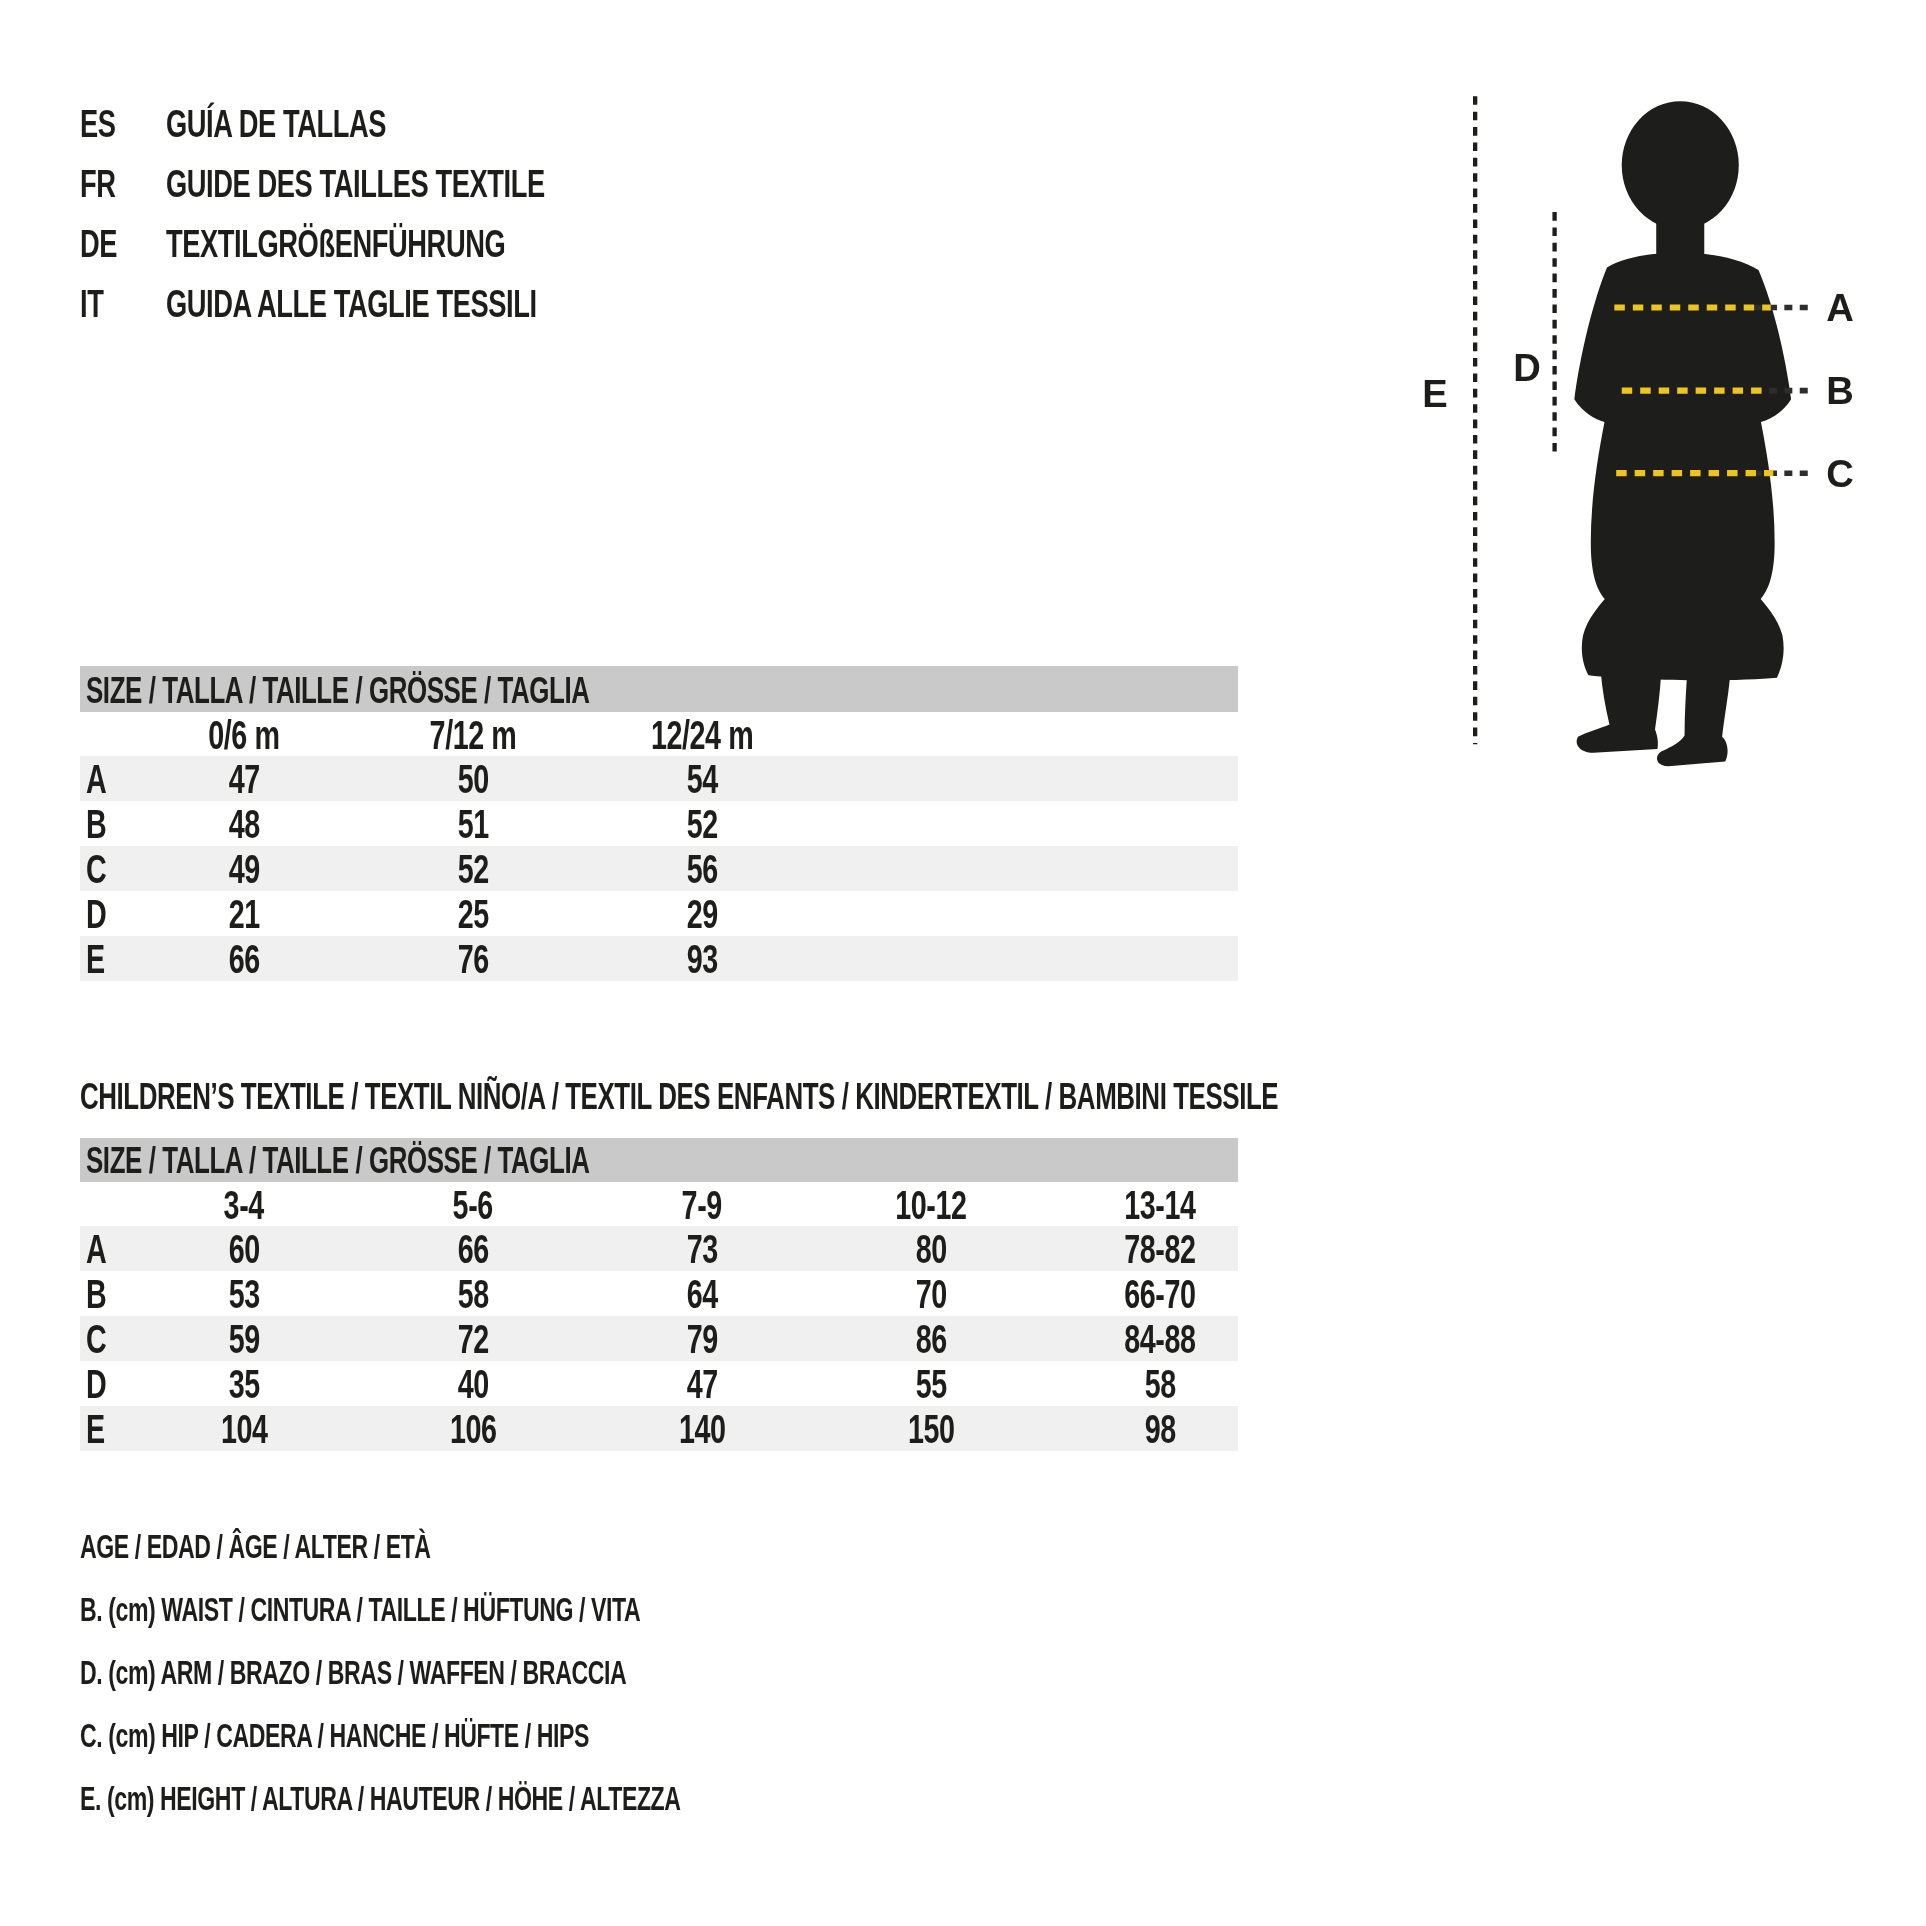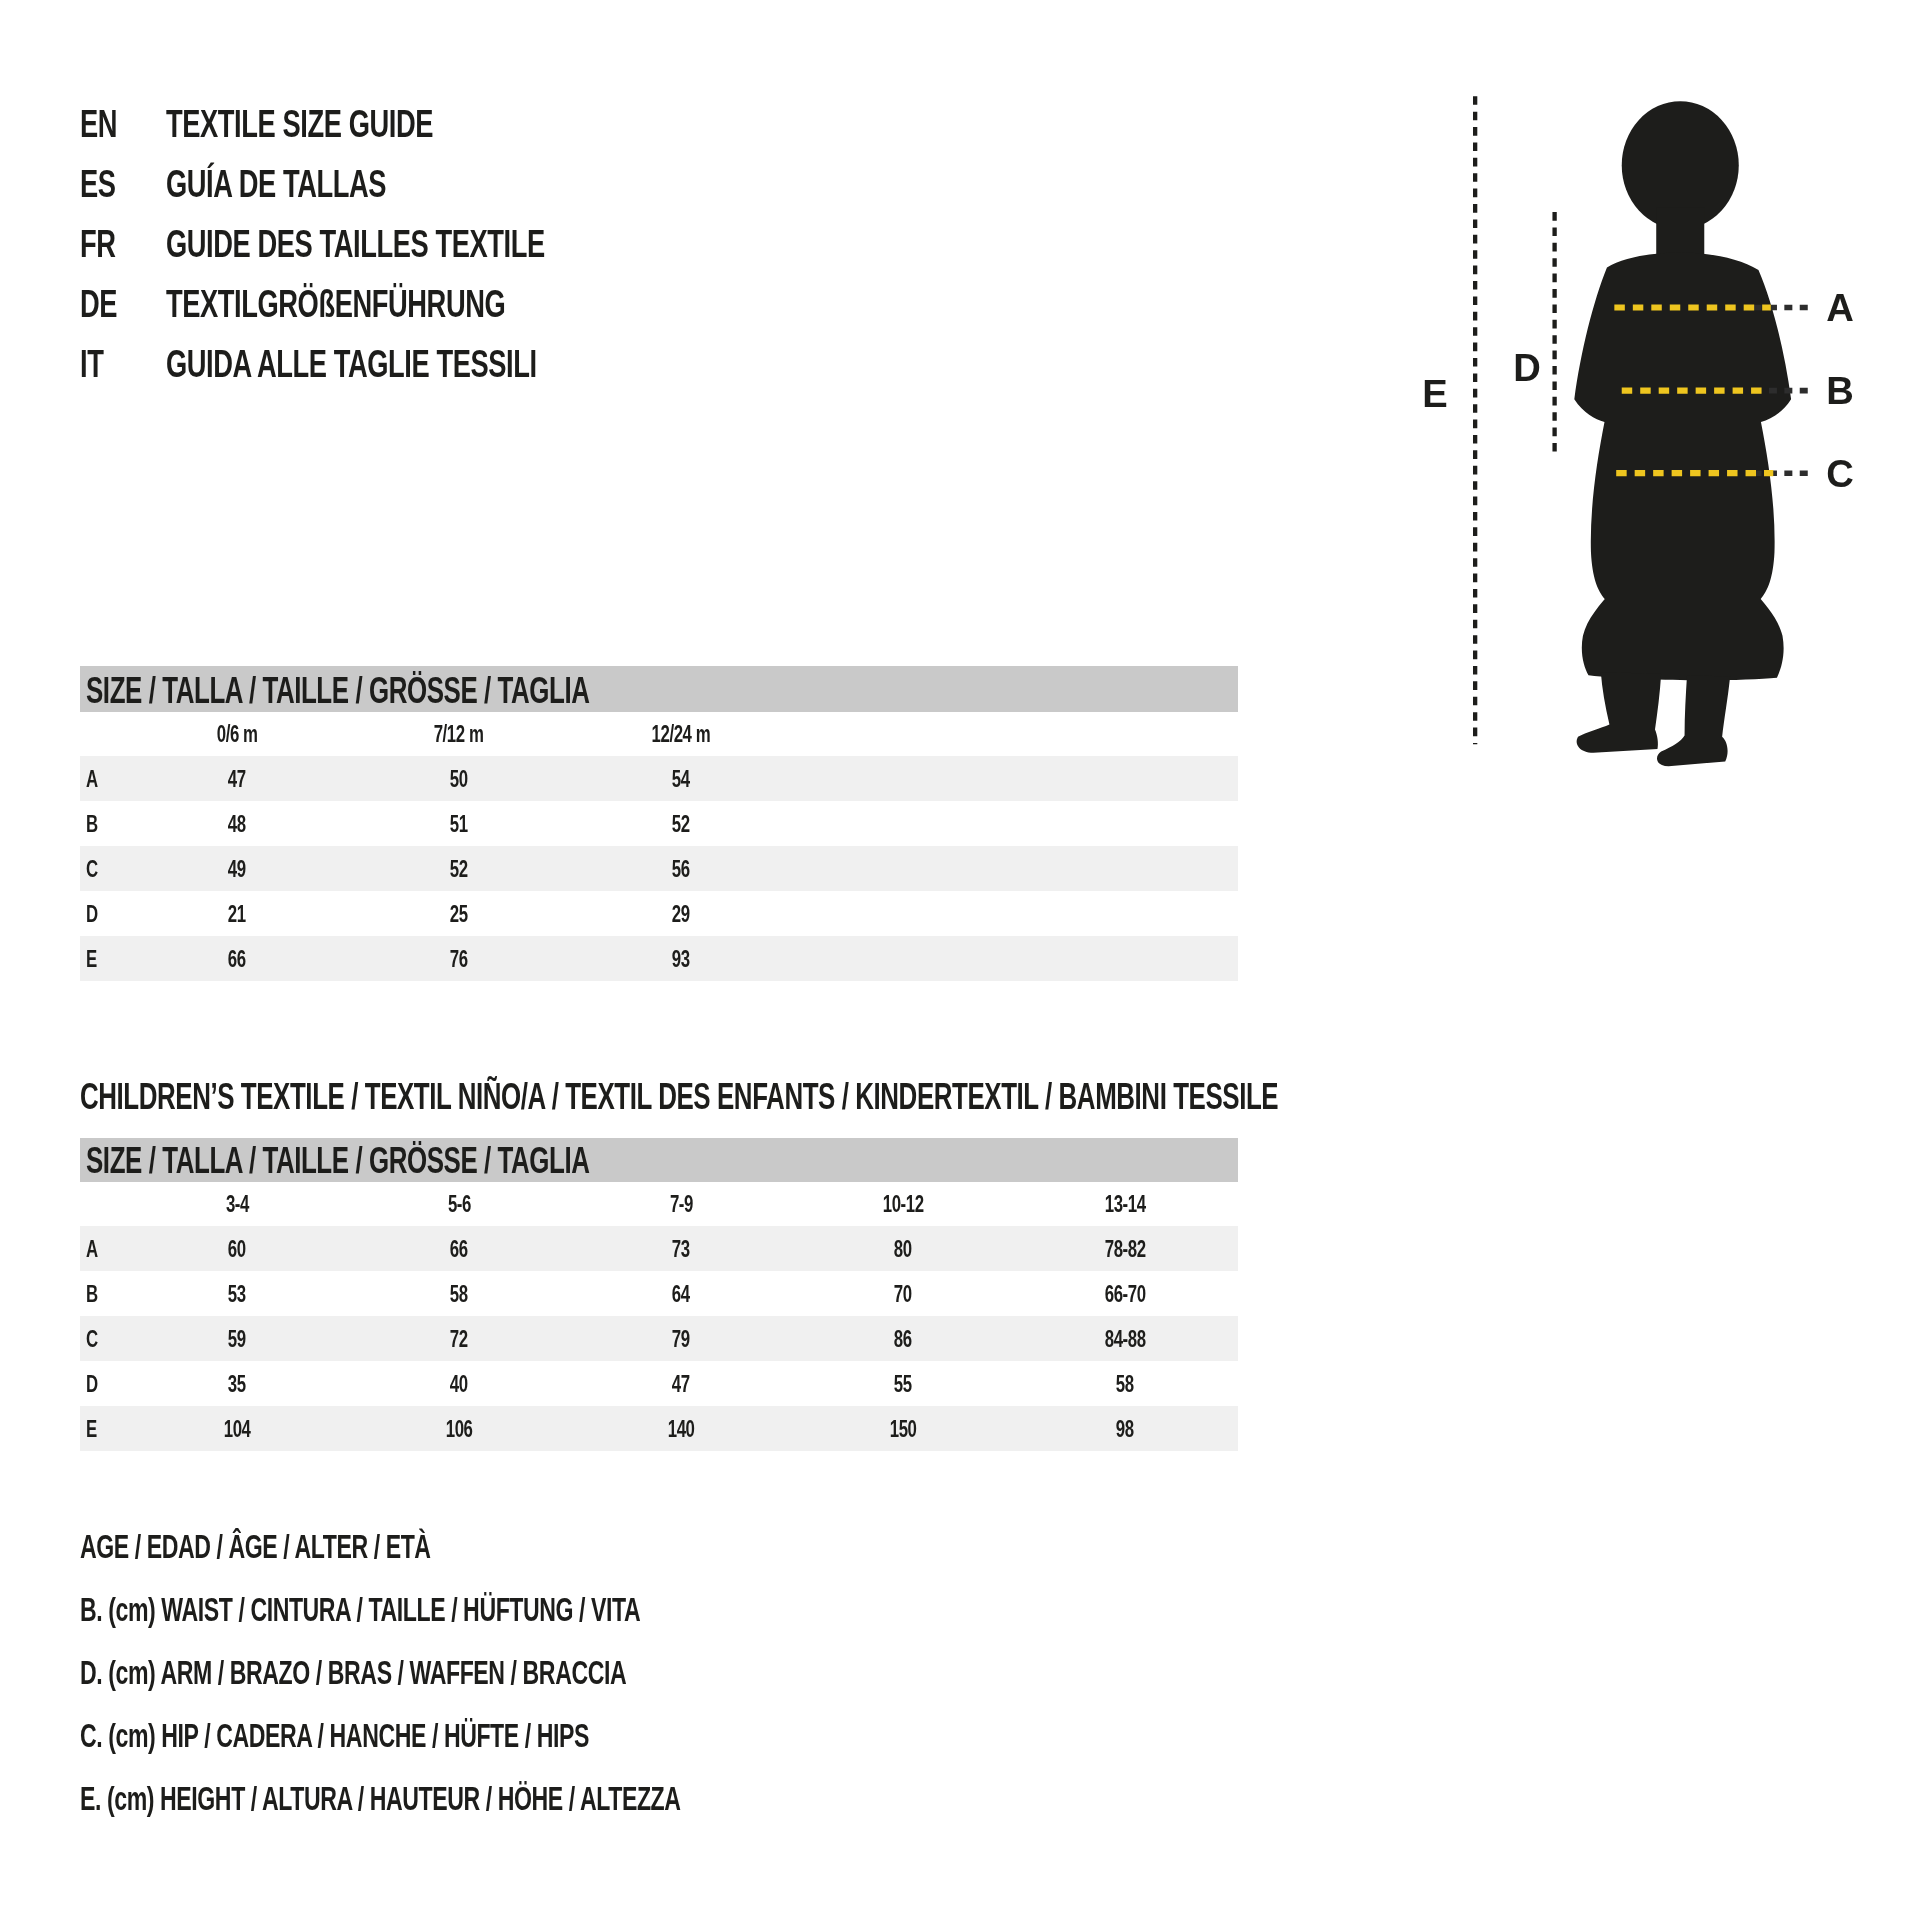--- a/index.html
+++ b/index.html
@@ -79,10 +79,6 @@
 <div class="page">
 
   <div class="langs">
-    <div class="lang-row">
-      <span class="lang-code"><span class="cond">EN</span></span>
-      <span class="lang-title"><span class="cond">TEXTILE SIZE GUIDE</span></span>
-    </div>
     <div class="lang-row">
       <span class="lang-code"><span class="cond">ES</span></span>
       <span class="lang-title"><span class="cond">GUÍA DE TALLAS</span></span>

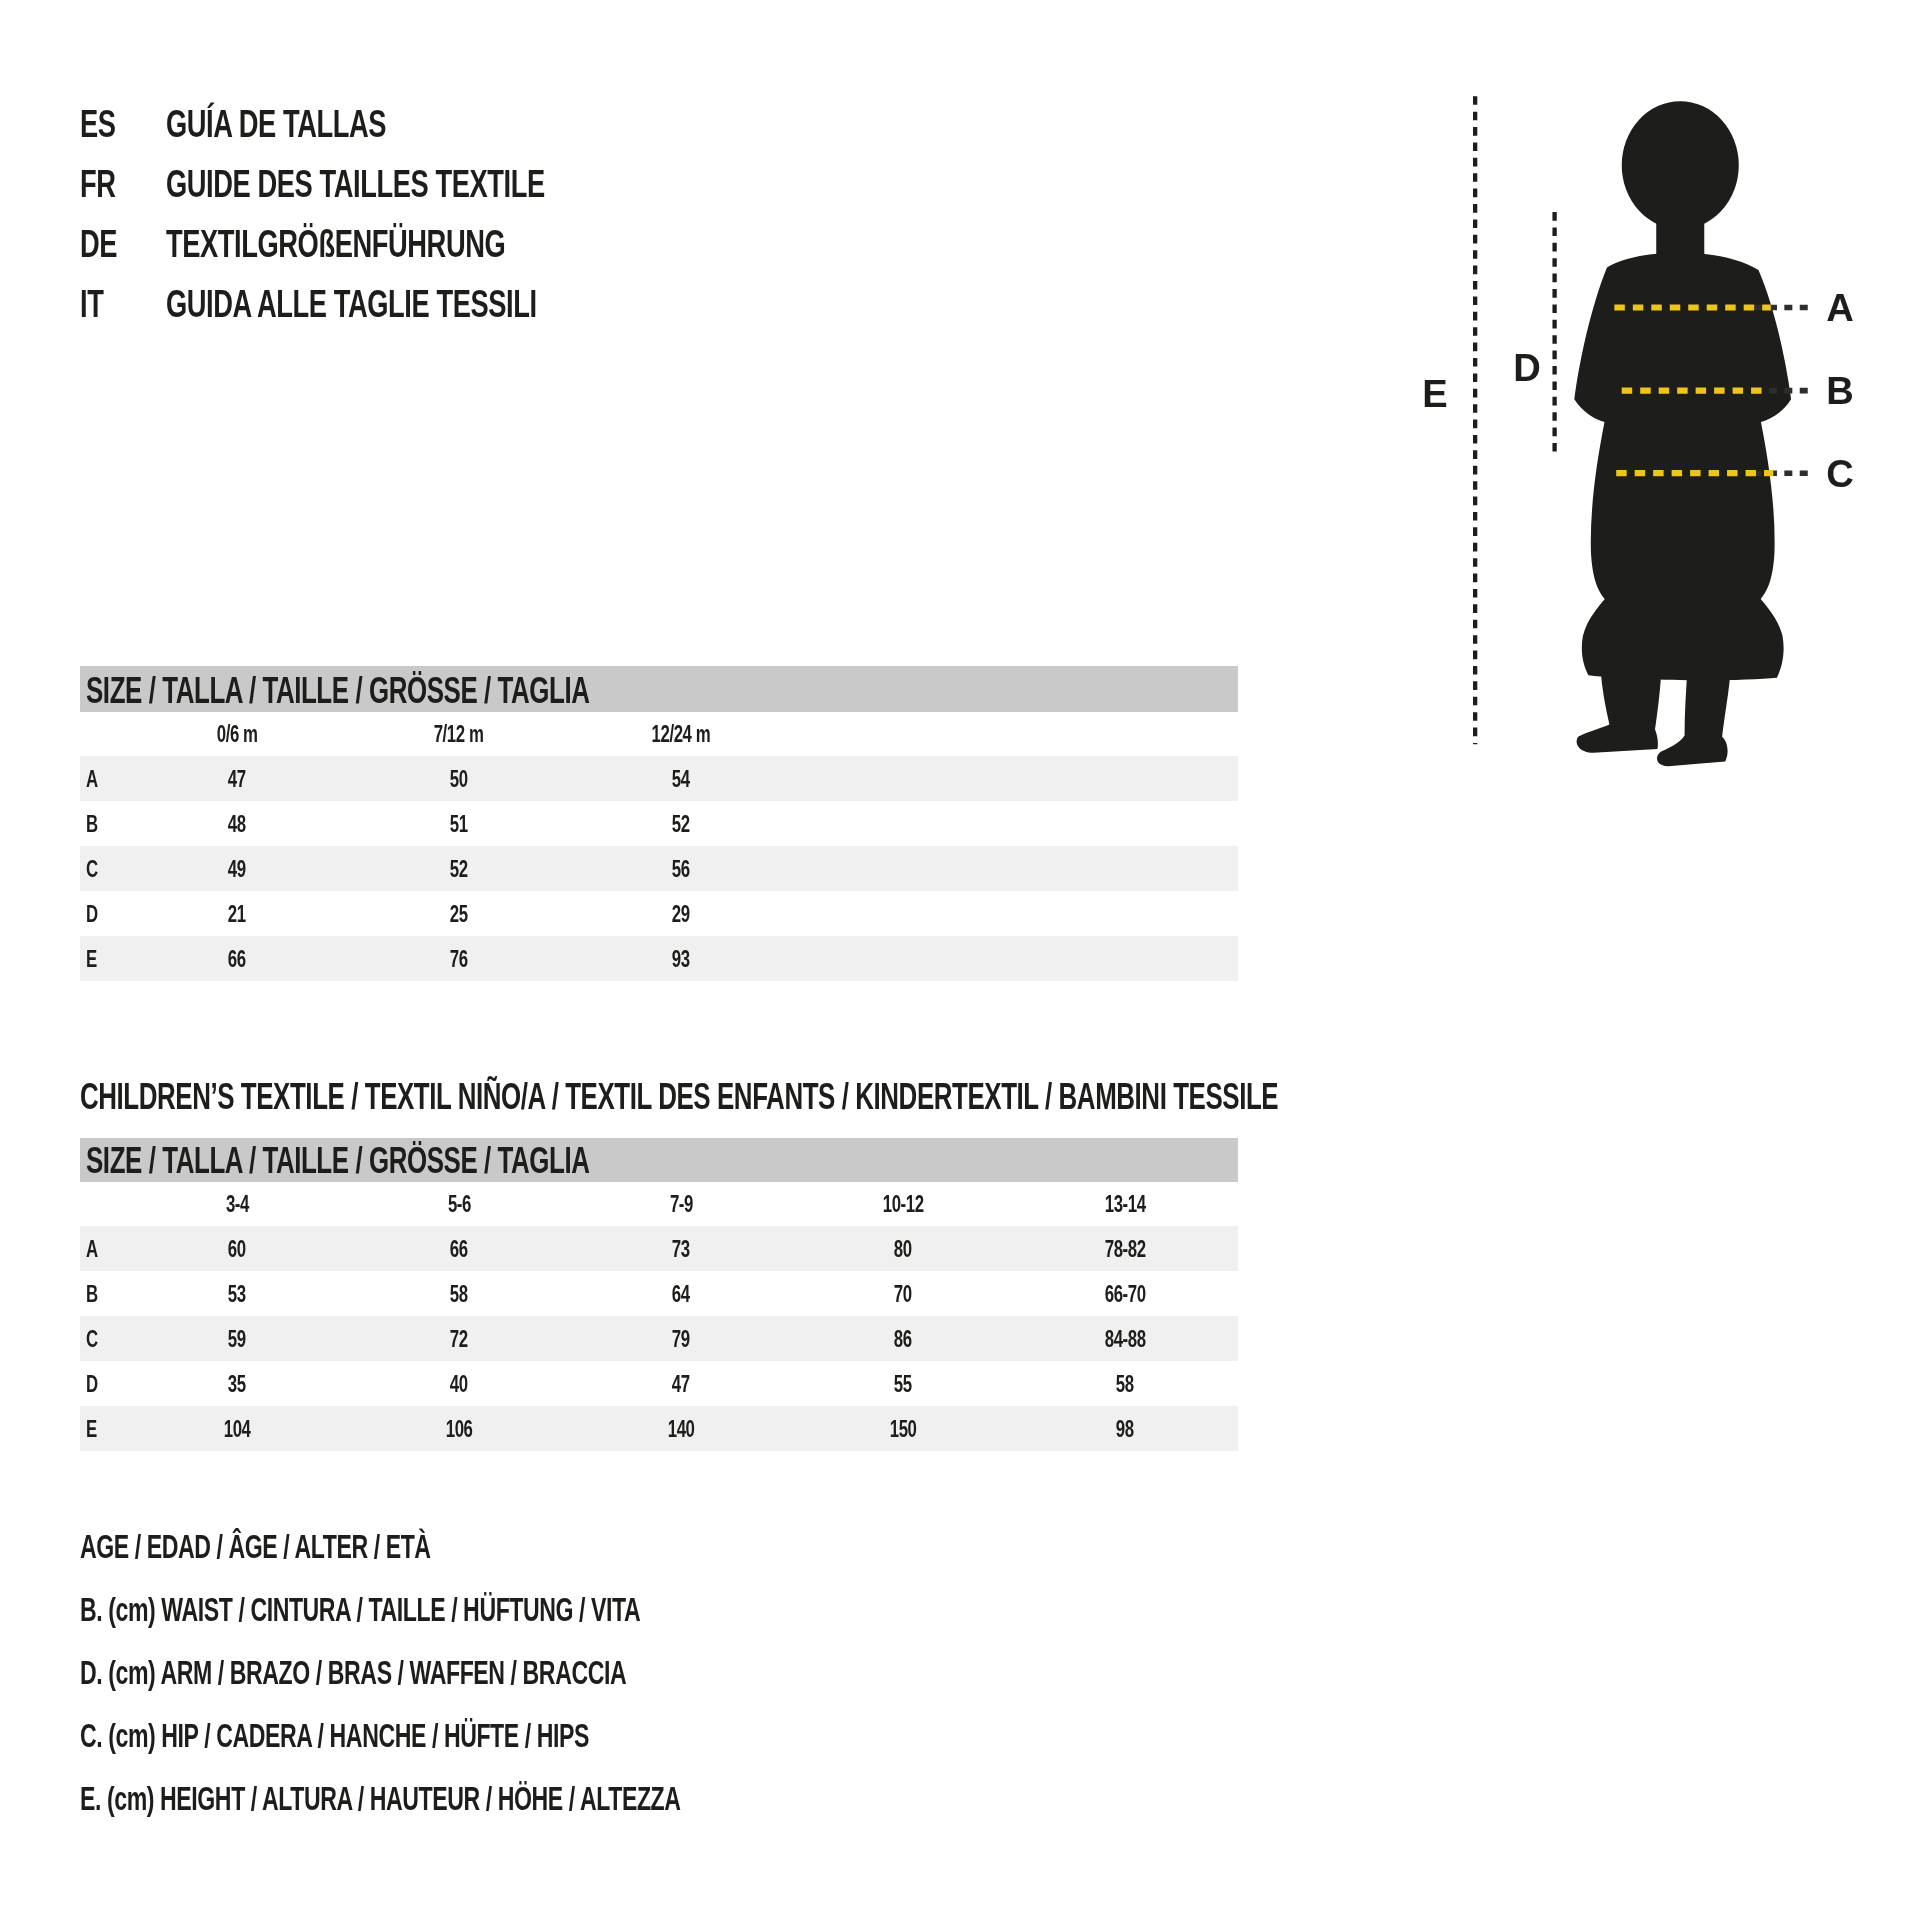--- a/index.html
+++ b/index.html
@@ -59,7 +59,8 @@
     display:grid;
     grid-template-columns:46px repeat(5,222px);
     align-items:center;
-    font-size:24px;
+    font-size:41px;
+    gap:7px;
   }
   .colhead-row{height:44px;background:var(--paper);}
   .data-row{height:45px;}

